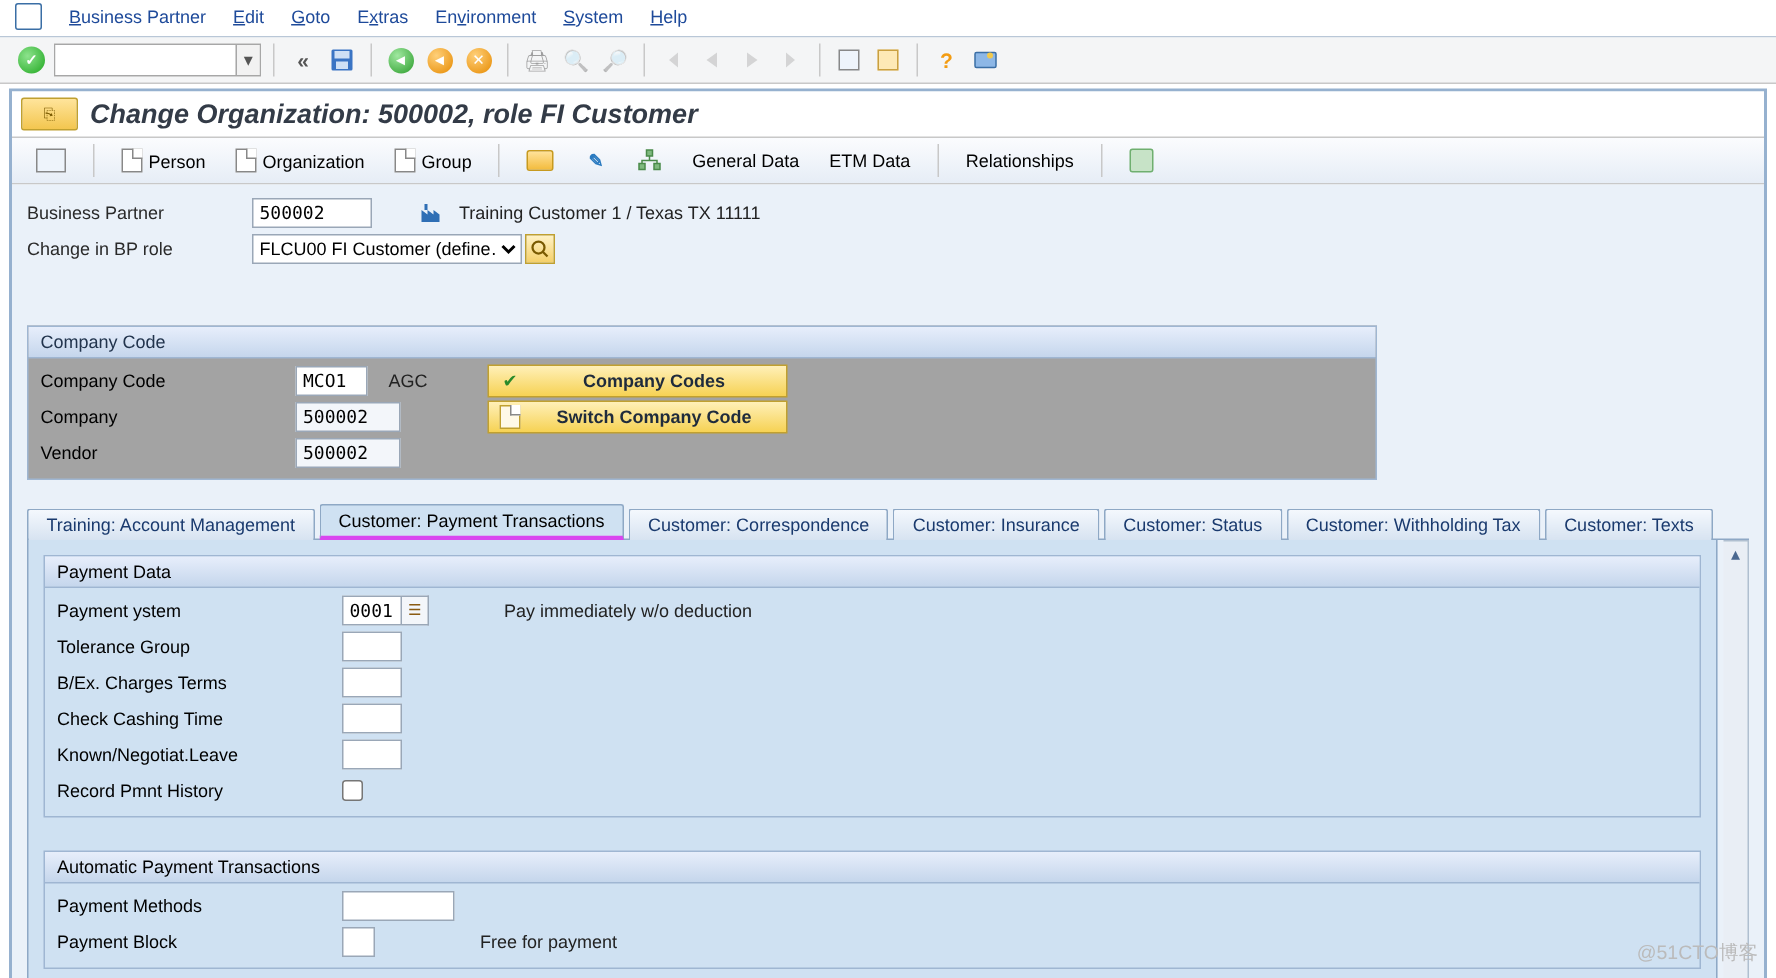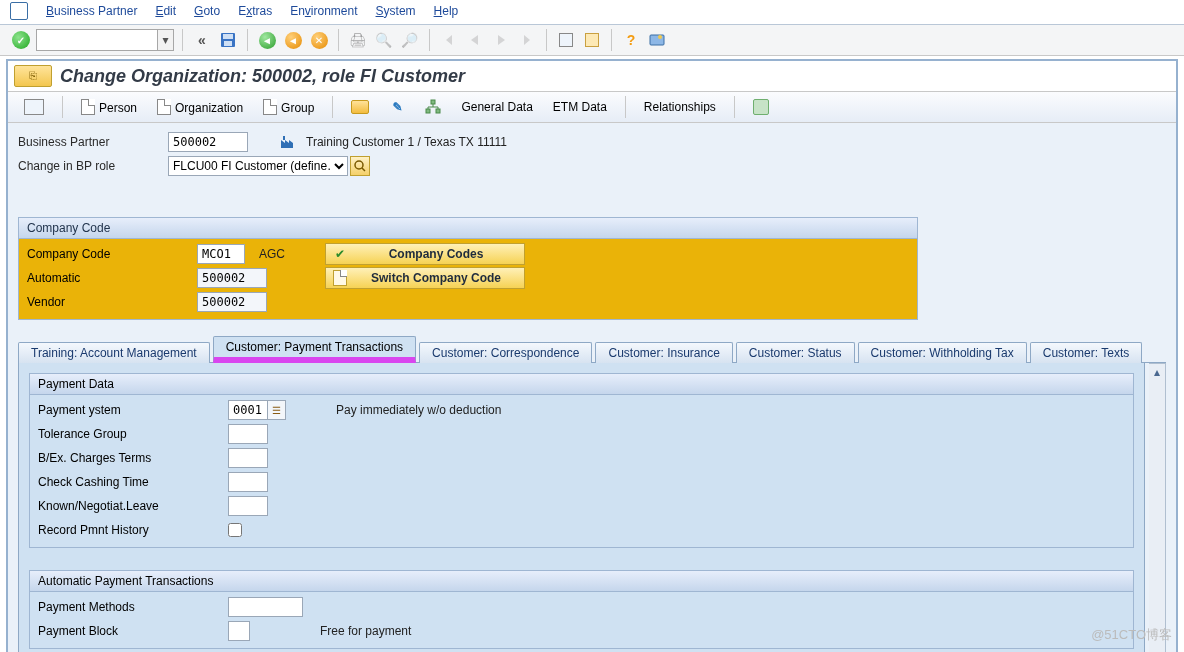--- a/index.html
+++ b/index.html
@@ -119,7 +119,7 @@
   
   .group-panel {
     border: 1px solid #9fb6d2;
-    background: #eab308;
+    background: #a3a3a3;
     margin-top: 10px;
     max-width: 900px;
   }

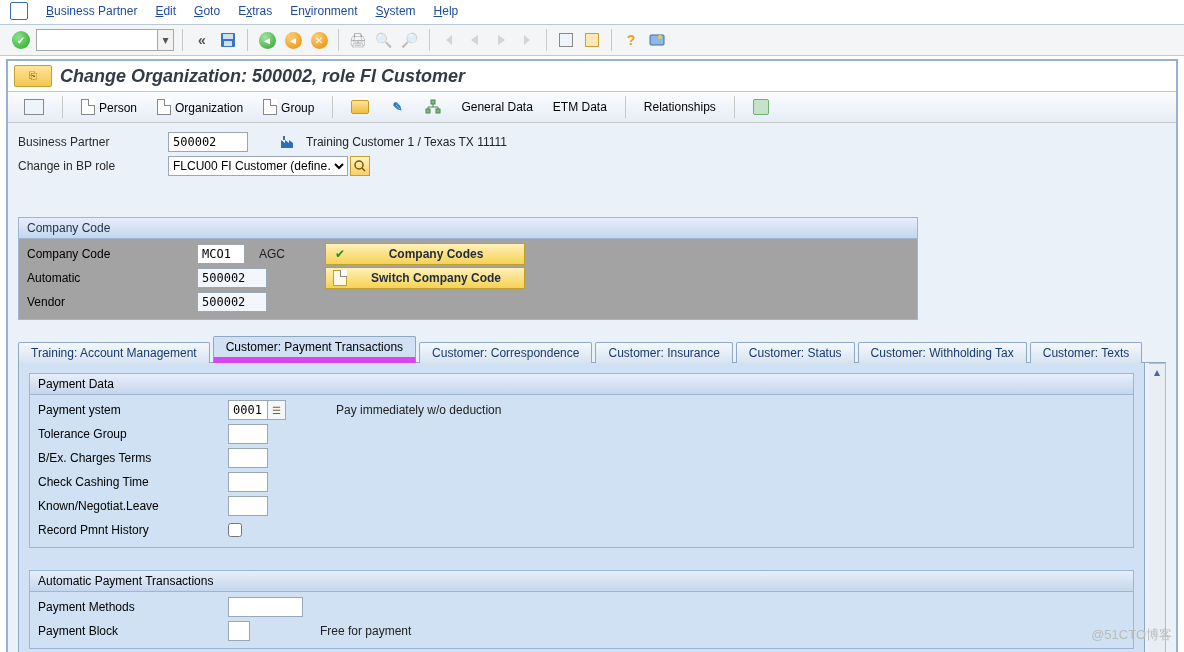--- a/index.html
+++ b/index.html
@@ -370,7 +370,7 @@
             <div class="ro-text" style="margin-left:14px">AGC</div>
           </div>
           <div class="cc-row">
-            <div class="lbl">Automatic</div>
+            <div class="lbl">Company</div>
             <input class="sap-input readonly" style="width: 70px;" readonly="" value="500002">
           </div>
           <div class="cc-row">

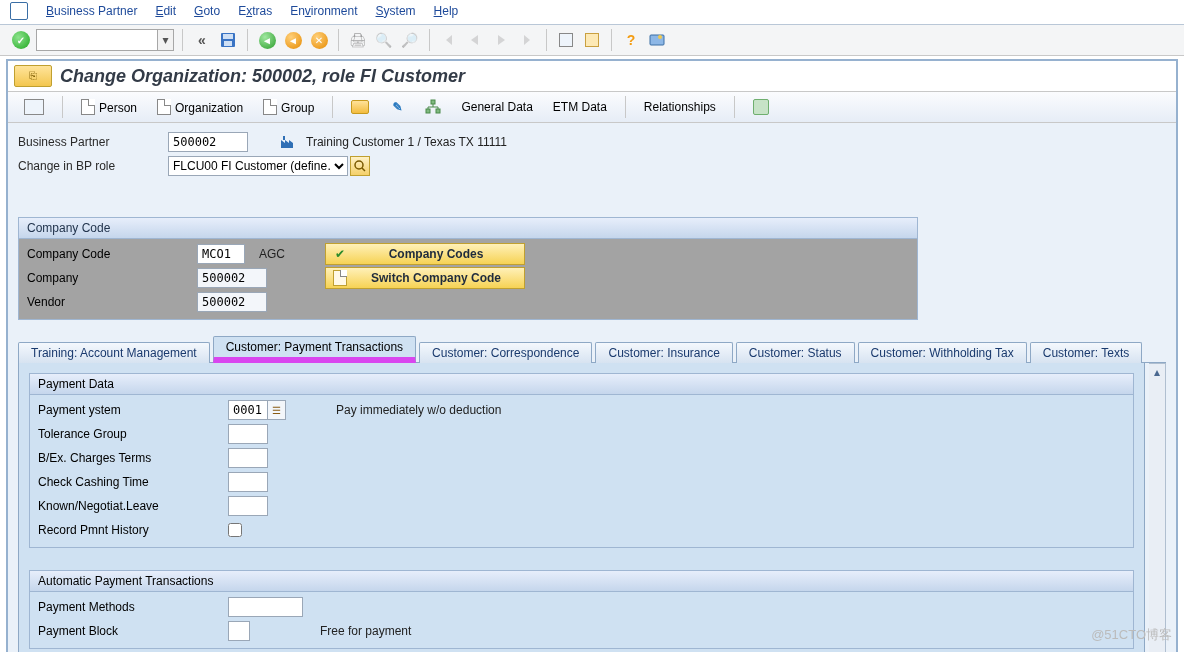--- a/index.html
+++ b/index.html
@@ -155,7 +155,7 @@
   }
   .tab.active {
     background:#cfe1f2; color:#000; z-index:2;
-    border-bottom:6px solid #d946ef;
+    border-bottom:3px solid #d946ef;
   }
 
   

